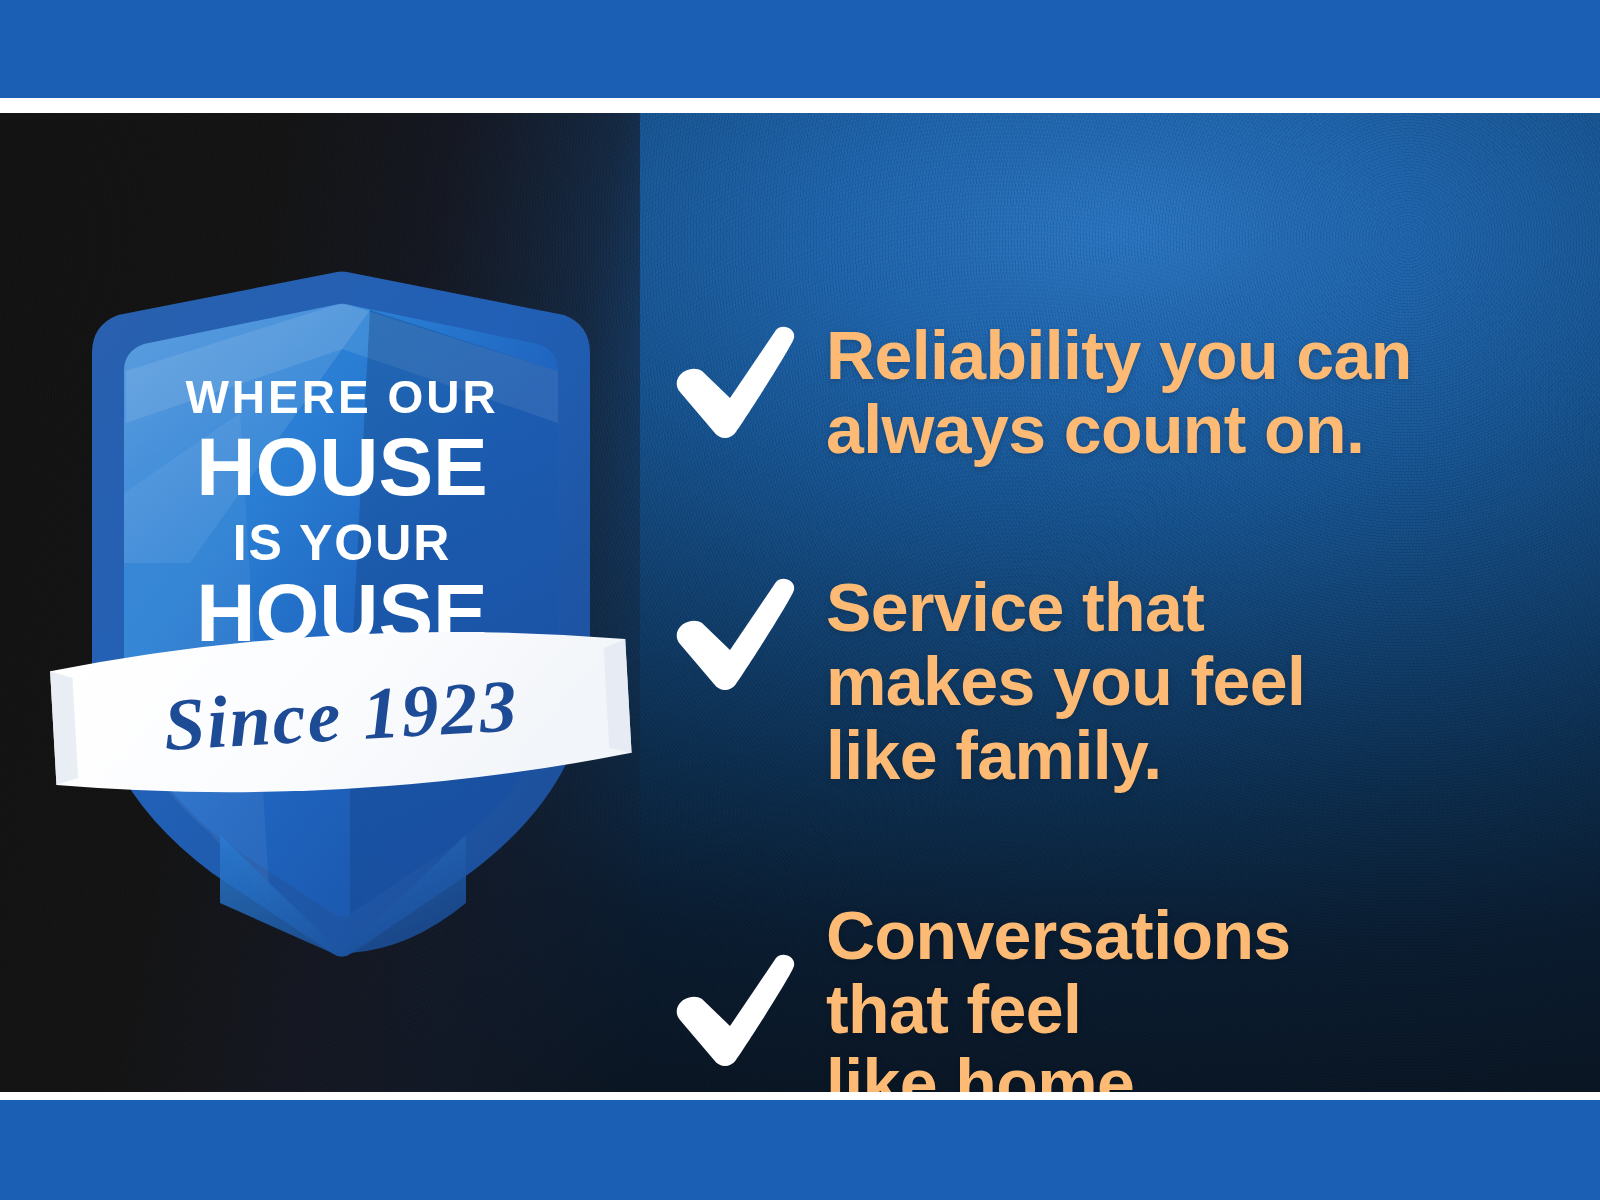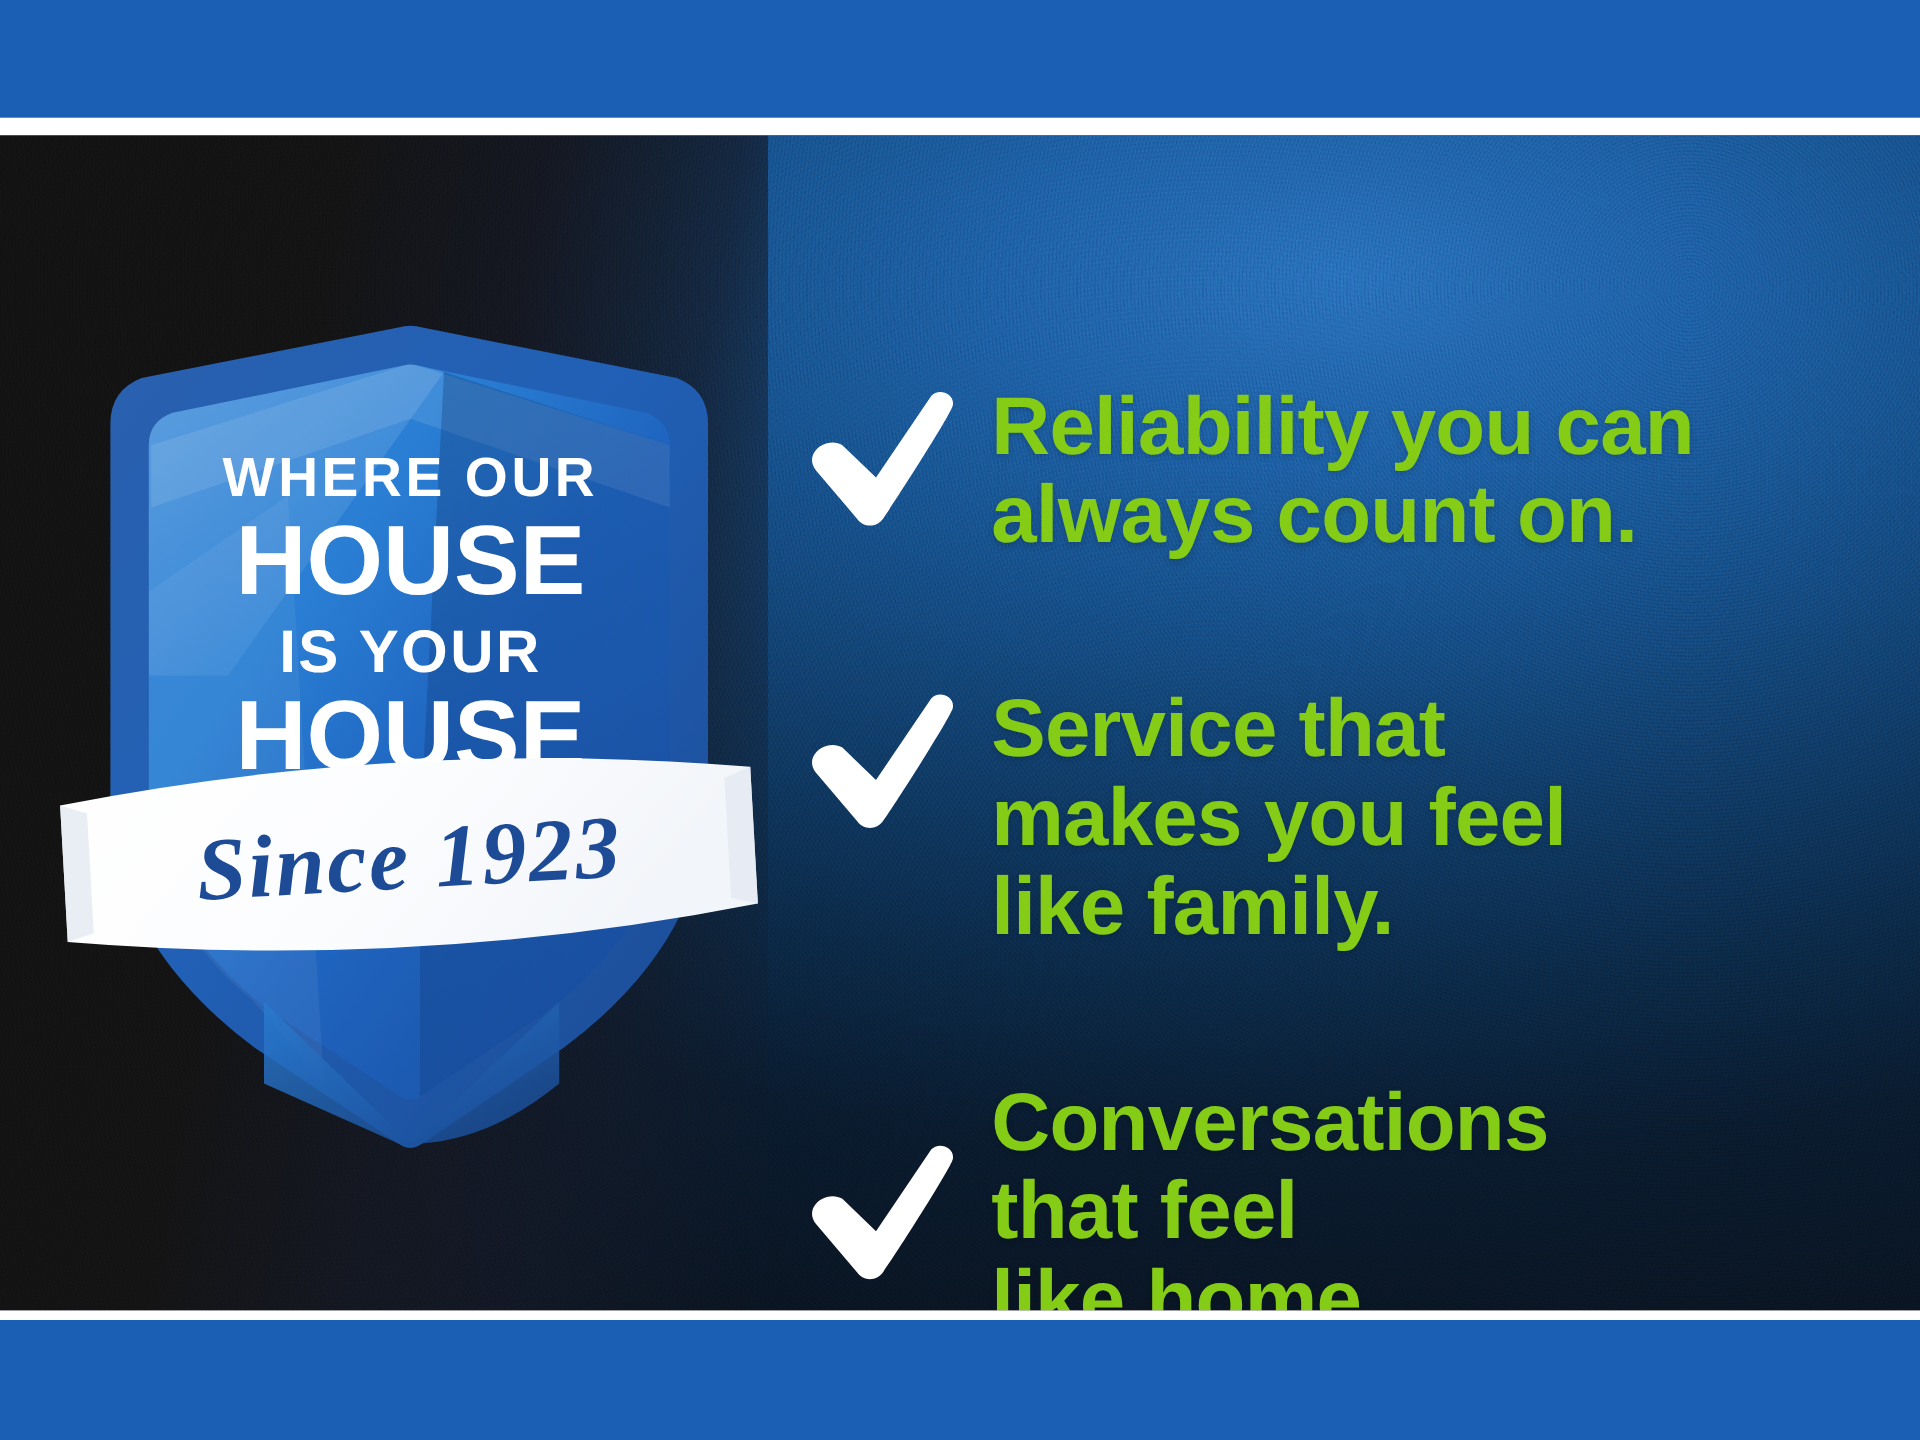--- a/index.html
+++ b/index.html
@@ -145,7 +145,7 @@
   .check svg { display: block; width: 100%; height: 100%; }
 
   .bullet-text {
-    color: #84cc16;
+    color: #fdba74;
     font-family: "Liberation Sans", sans-serif;
     font-weight: bold;
     font-size: 68px;

